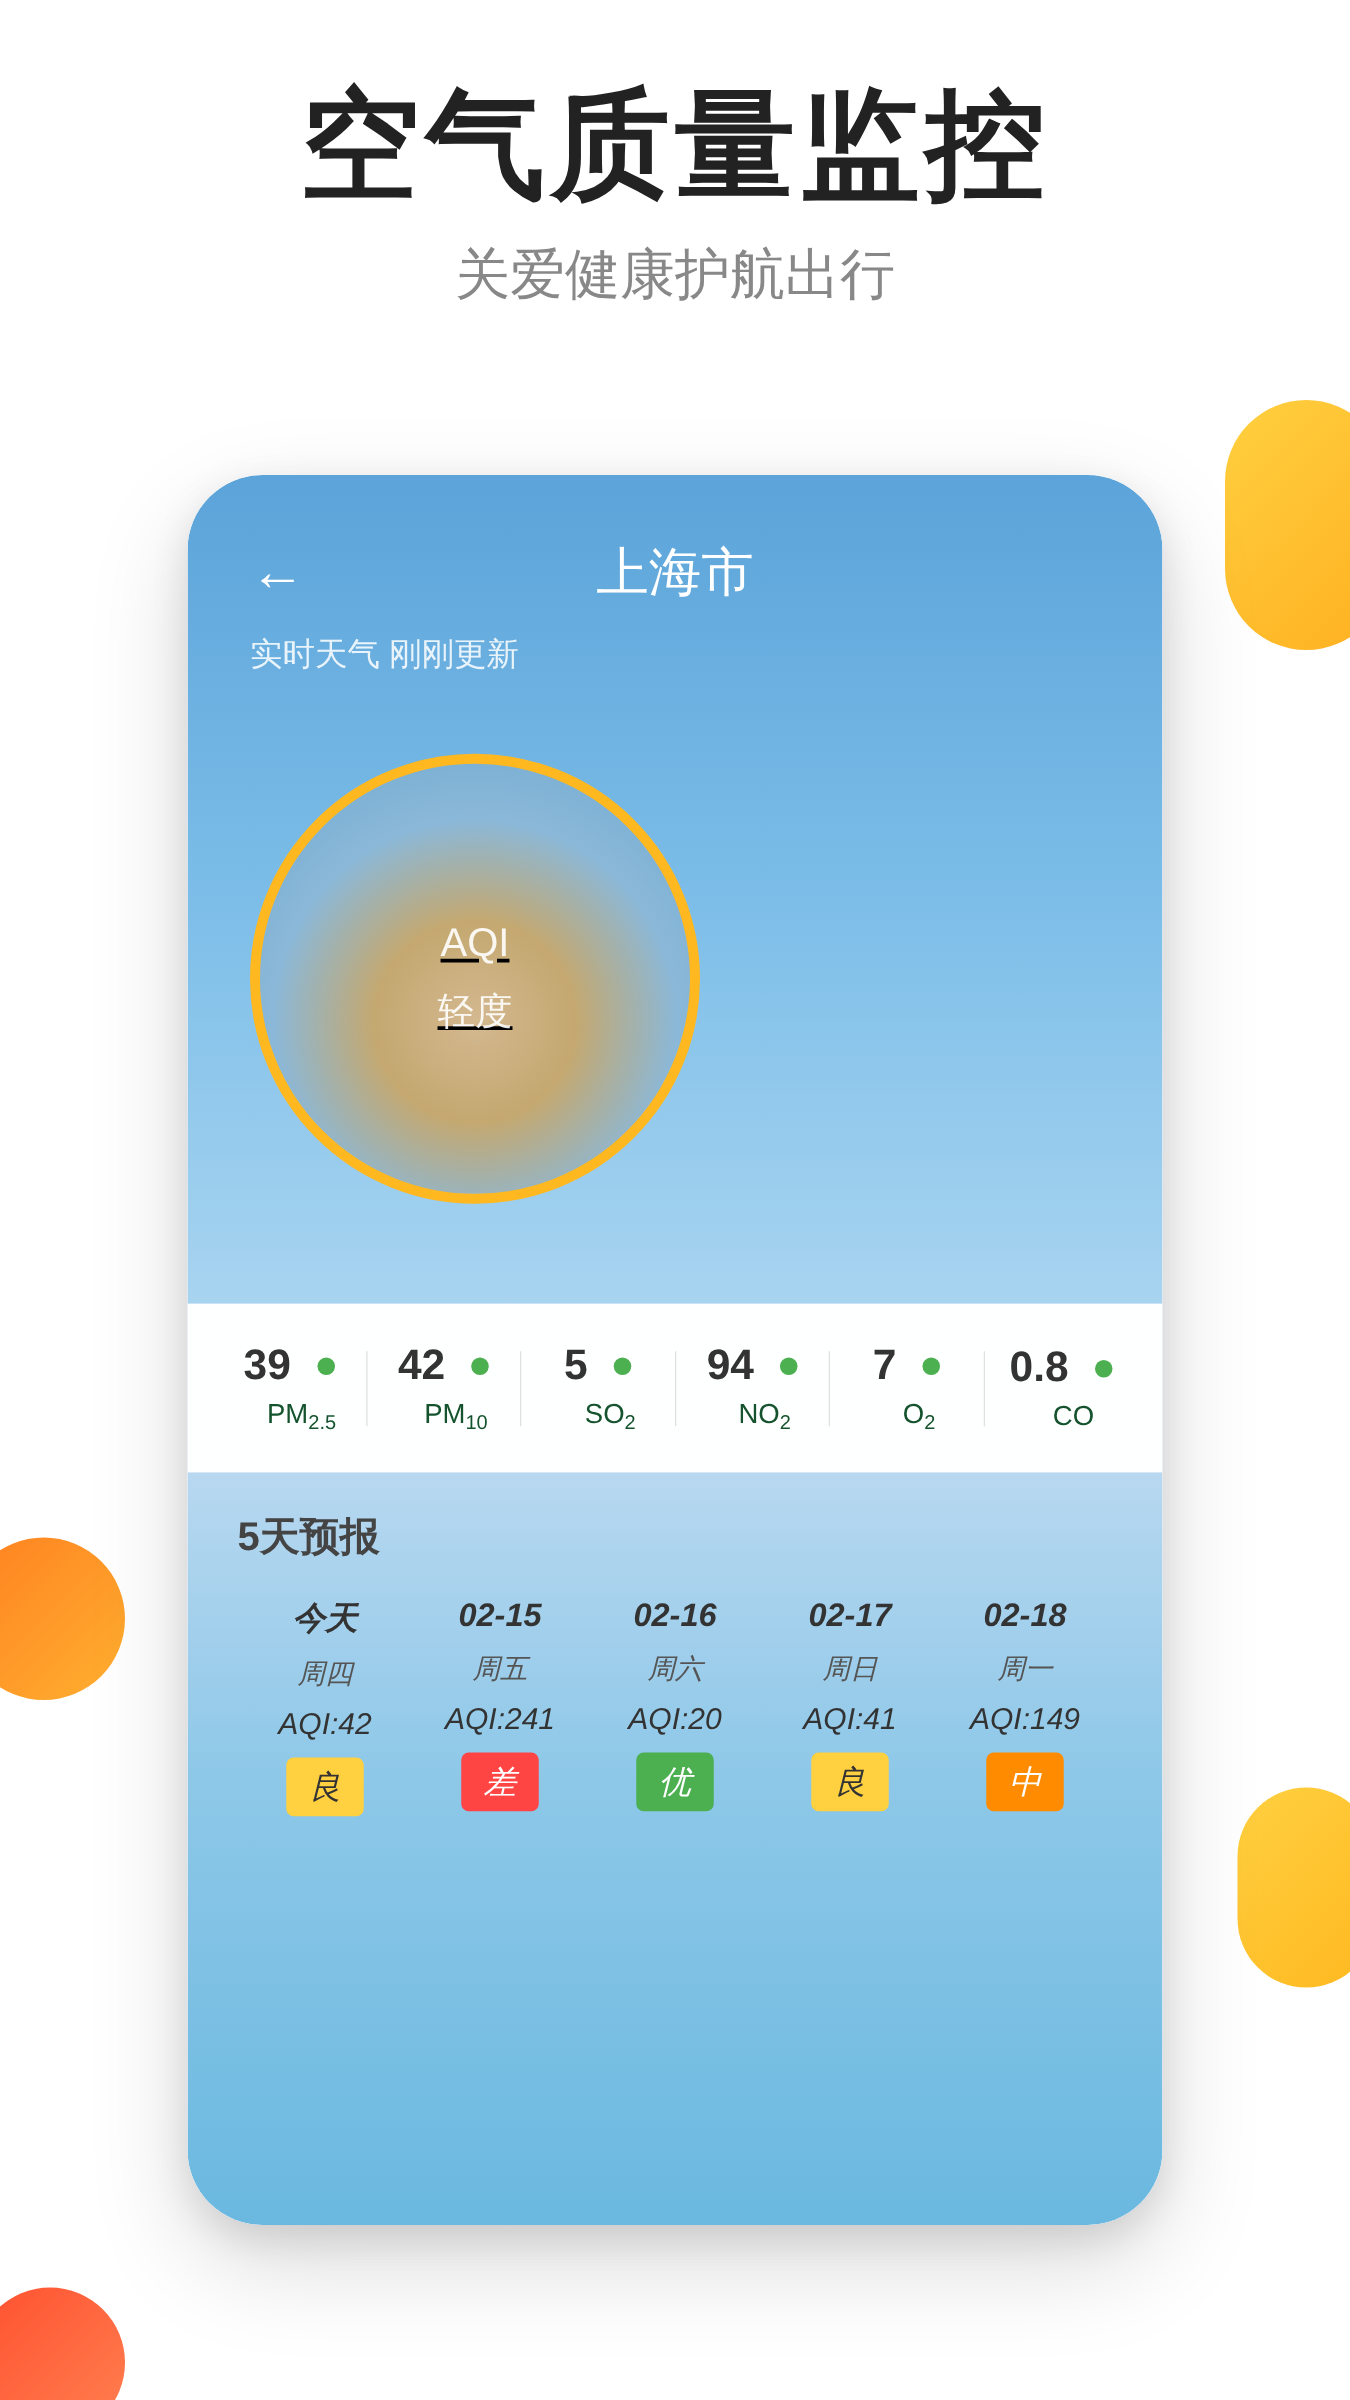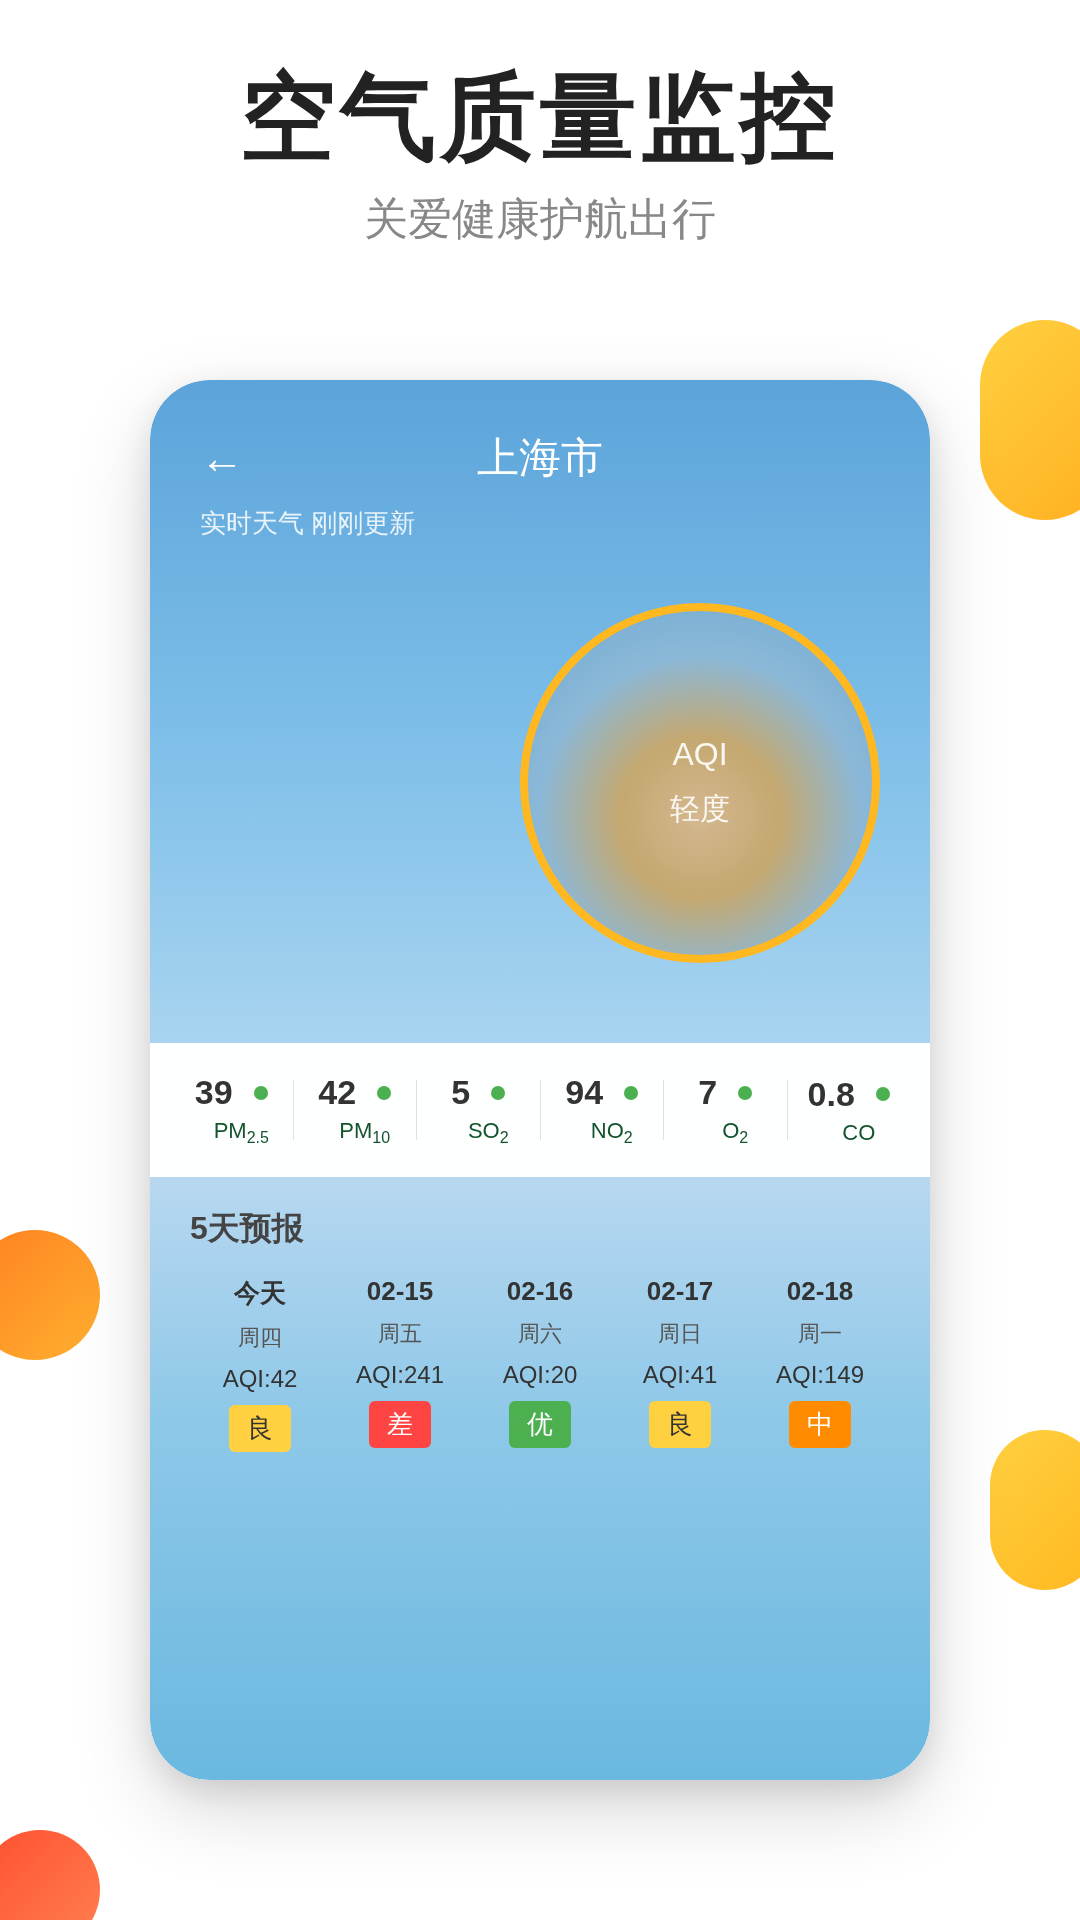--- a/index.html
+++ b/index.html
@@ -141,9 +141,10 @@
     
     .aqi-circle-container {
       display: flex;
-      justify-content: flex-end;
+      justify-content: flex-start;
       align-items: center;
       margin: 20px 0;
+      text-decoration: underline;
     }
     .aqi-circle {
       width: 360px;

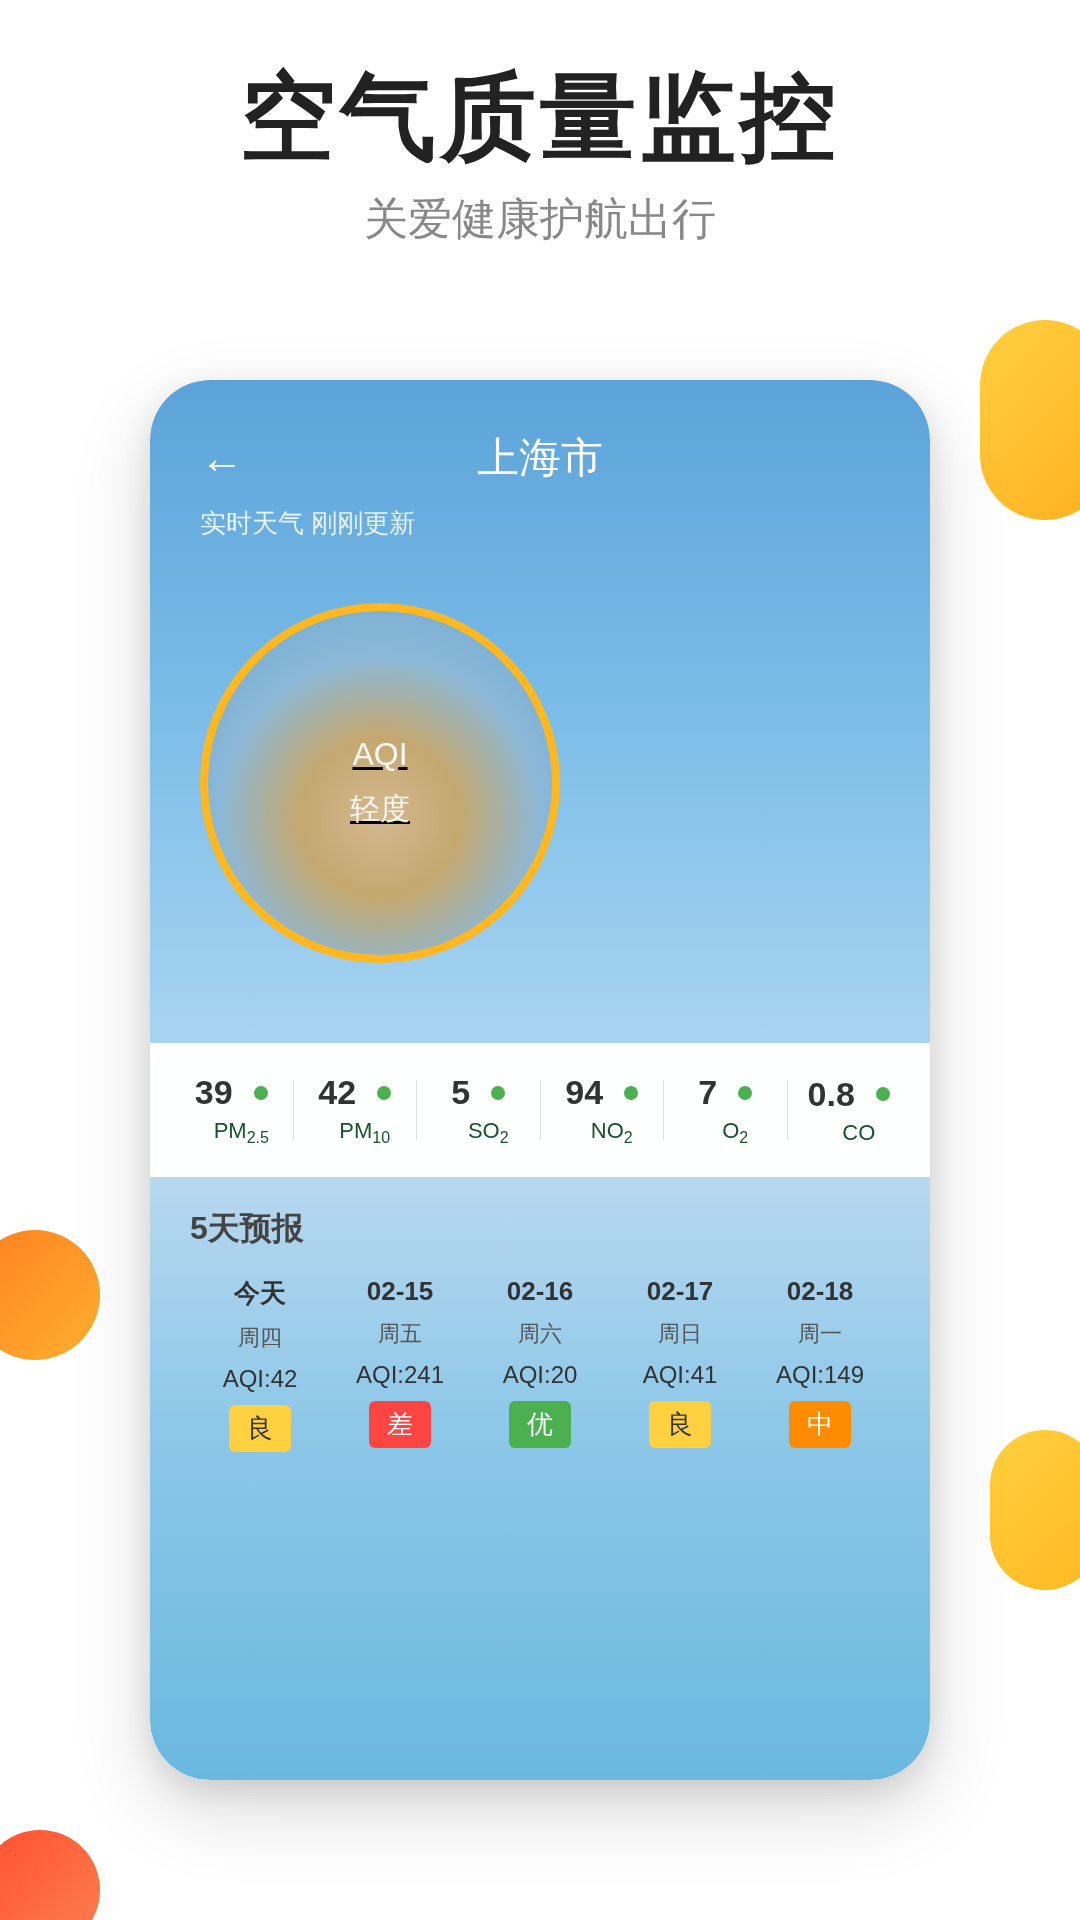--- a/index.html
+++ b/index.html
@@ -237,6 +237,7 @@
       display: flex;
       justify-content: space-between;
       gap: 0;
+      font-style: italic;
     }
     .forecast-day {
       flex: 1;

